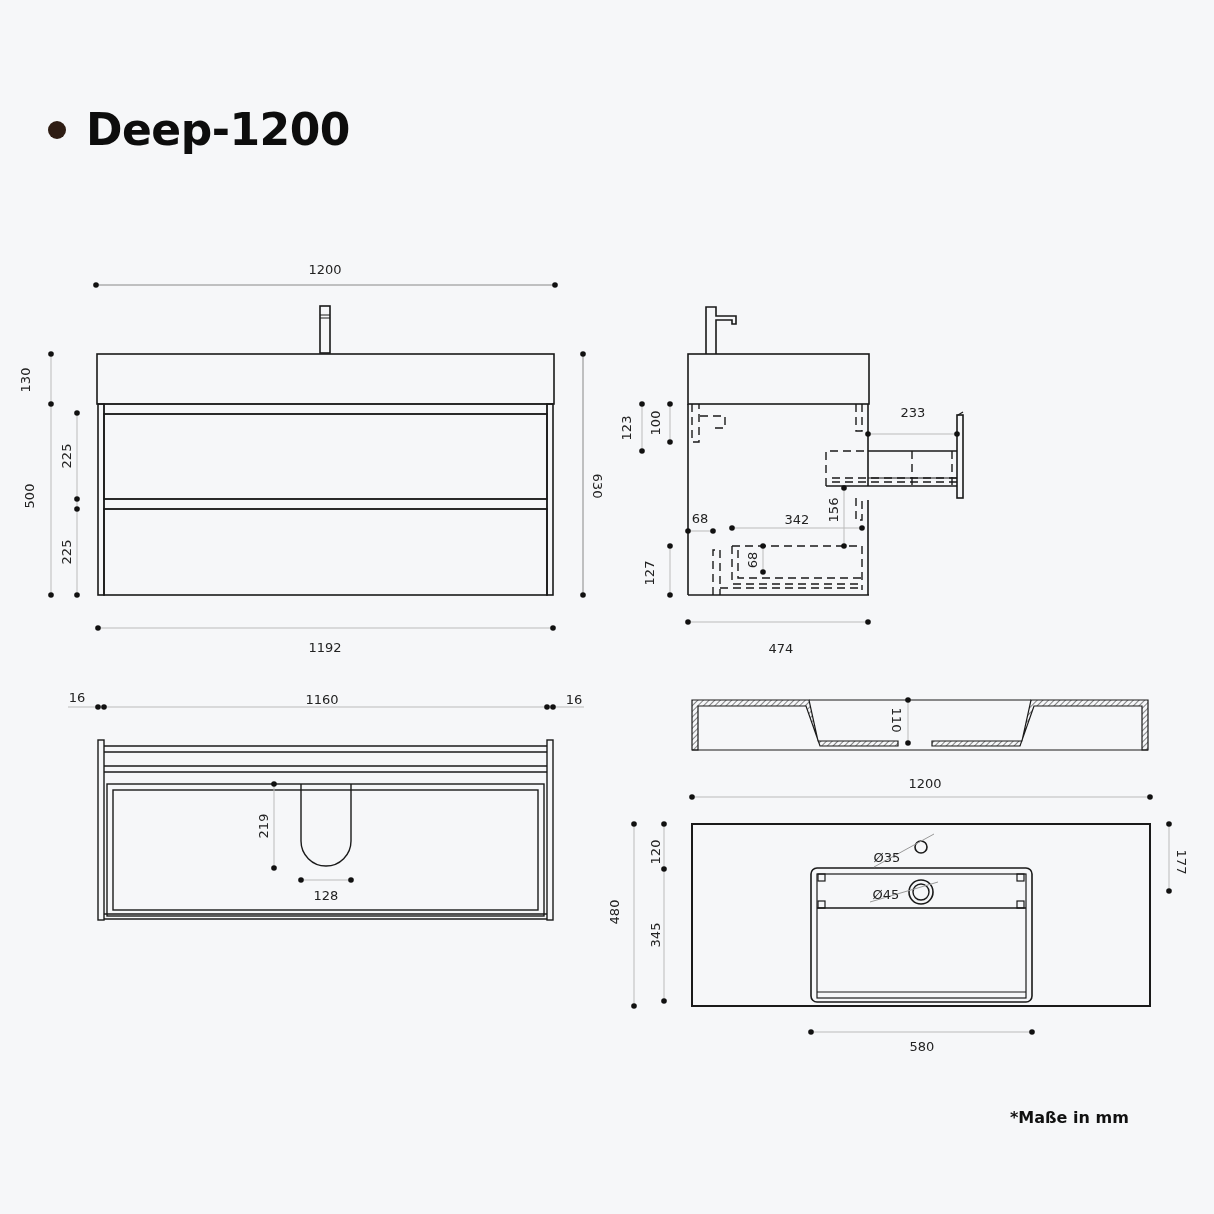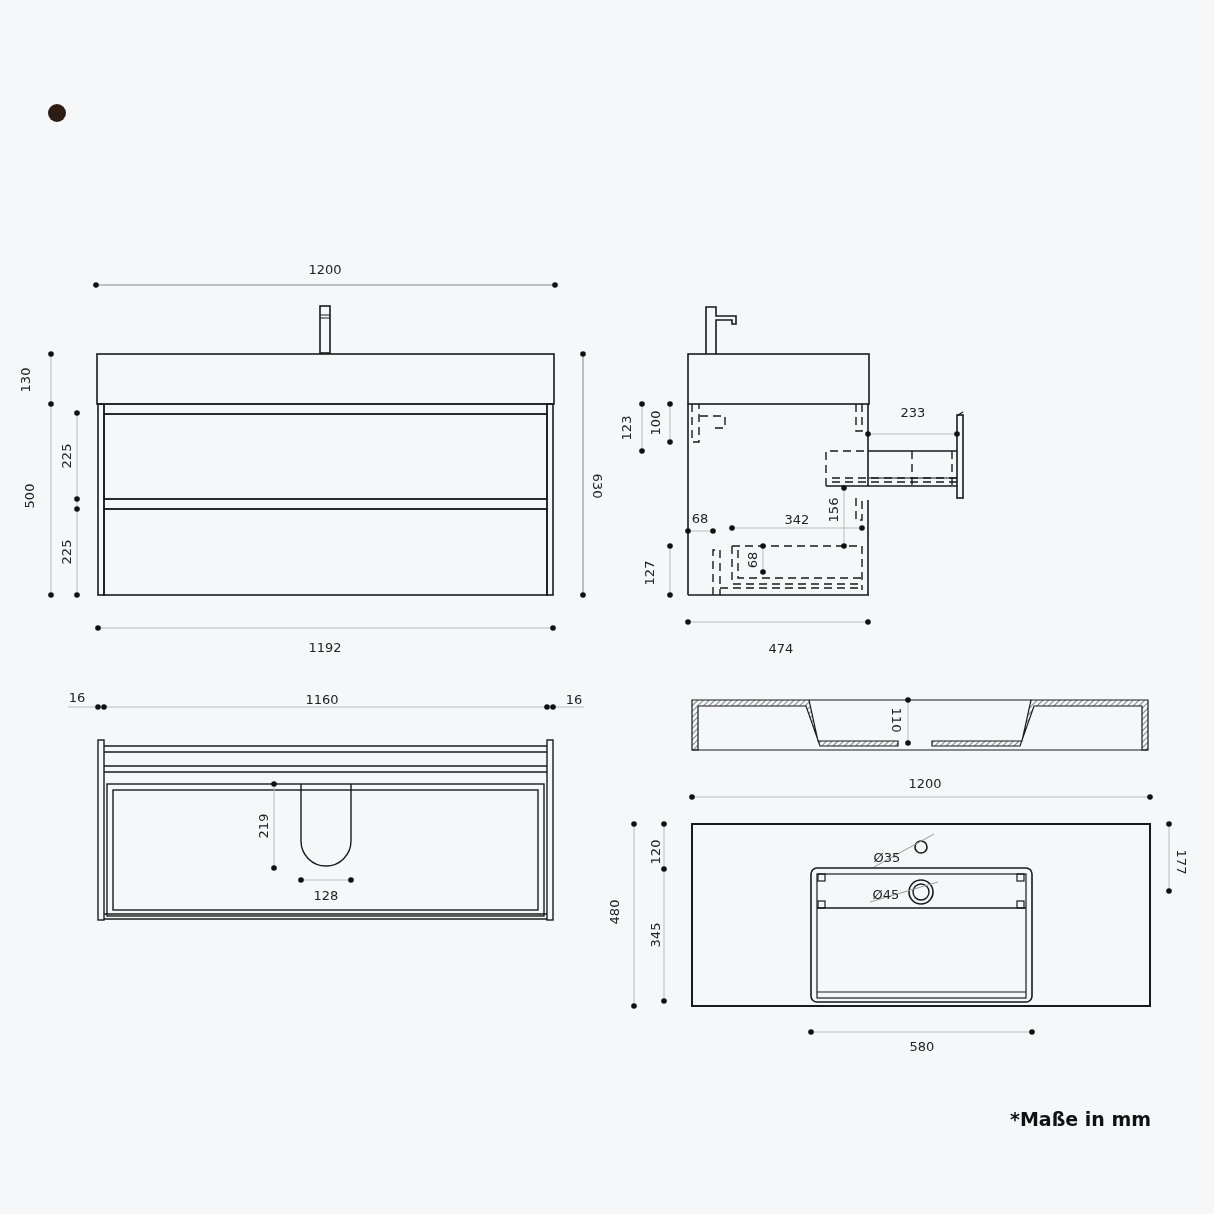--- a/index.html
+++ b/index.html
@@ -37,6 +37,7 @@
 
 <div class="title-wrap">
   <div class="title-dot"></div>
+  <div class="title">Deep-1200</div>
 </div>
 
 <svg class="drawing" width="1214" height="1214" viewBox="0 0 1214 1214">

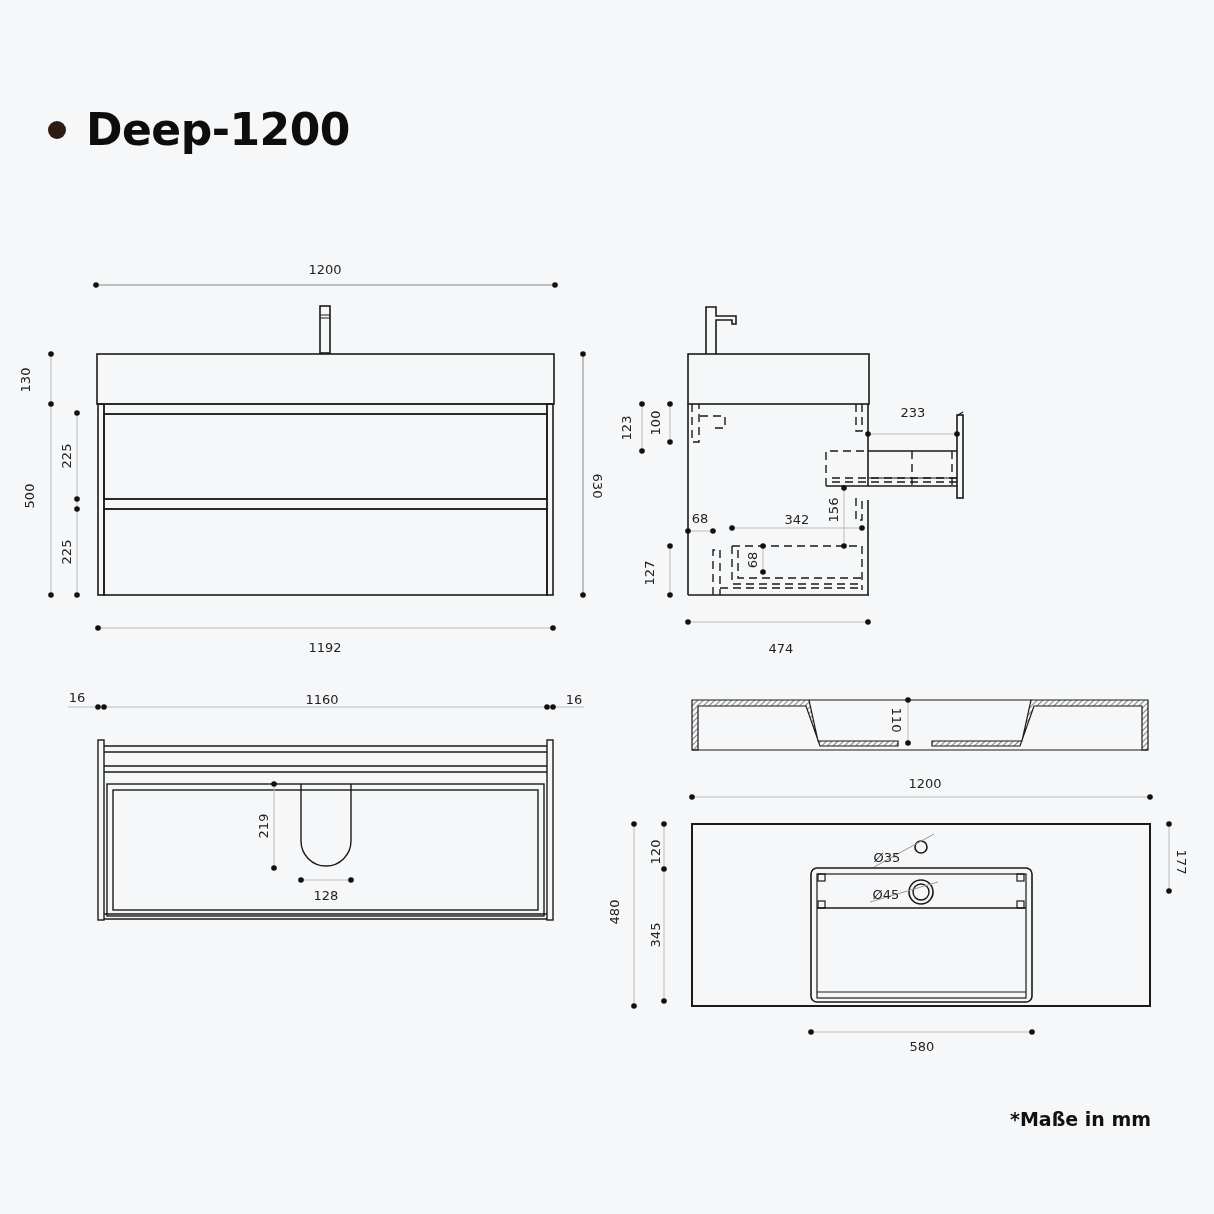--- a/index.html
+++ b/index.html
@@ -27,7 +27,7 @@
   .footnote {
     position: absolute; left: 1010px; top: 1108px;
     font-family: "DejaVu Sans", sans-serif;
-    font-size: 19px; font-weight: bold; color: #111;
+    font-size: 16px; font-weight: bold; color: #111;
   }
   svg.drawing { position: absolute; left: 0; top: 0; }
   svg text { font-family: "DejaVu Sans", sans-serif; font-size: 13px; fill: #222; }

